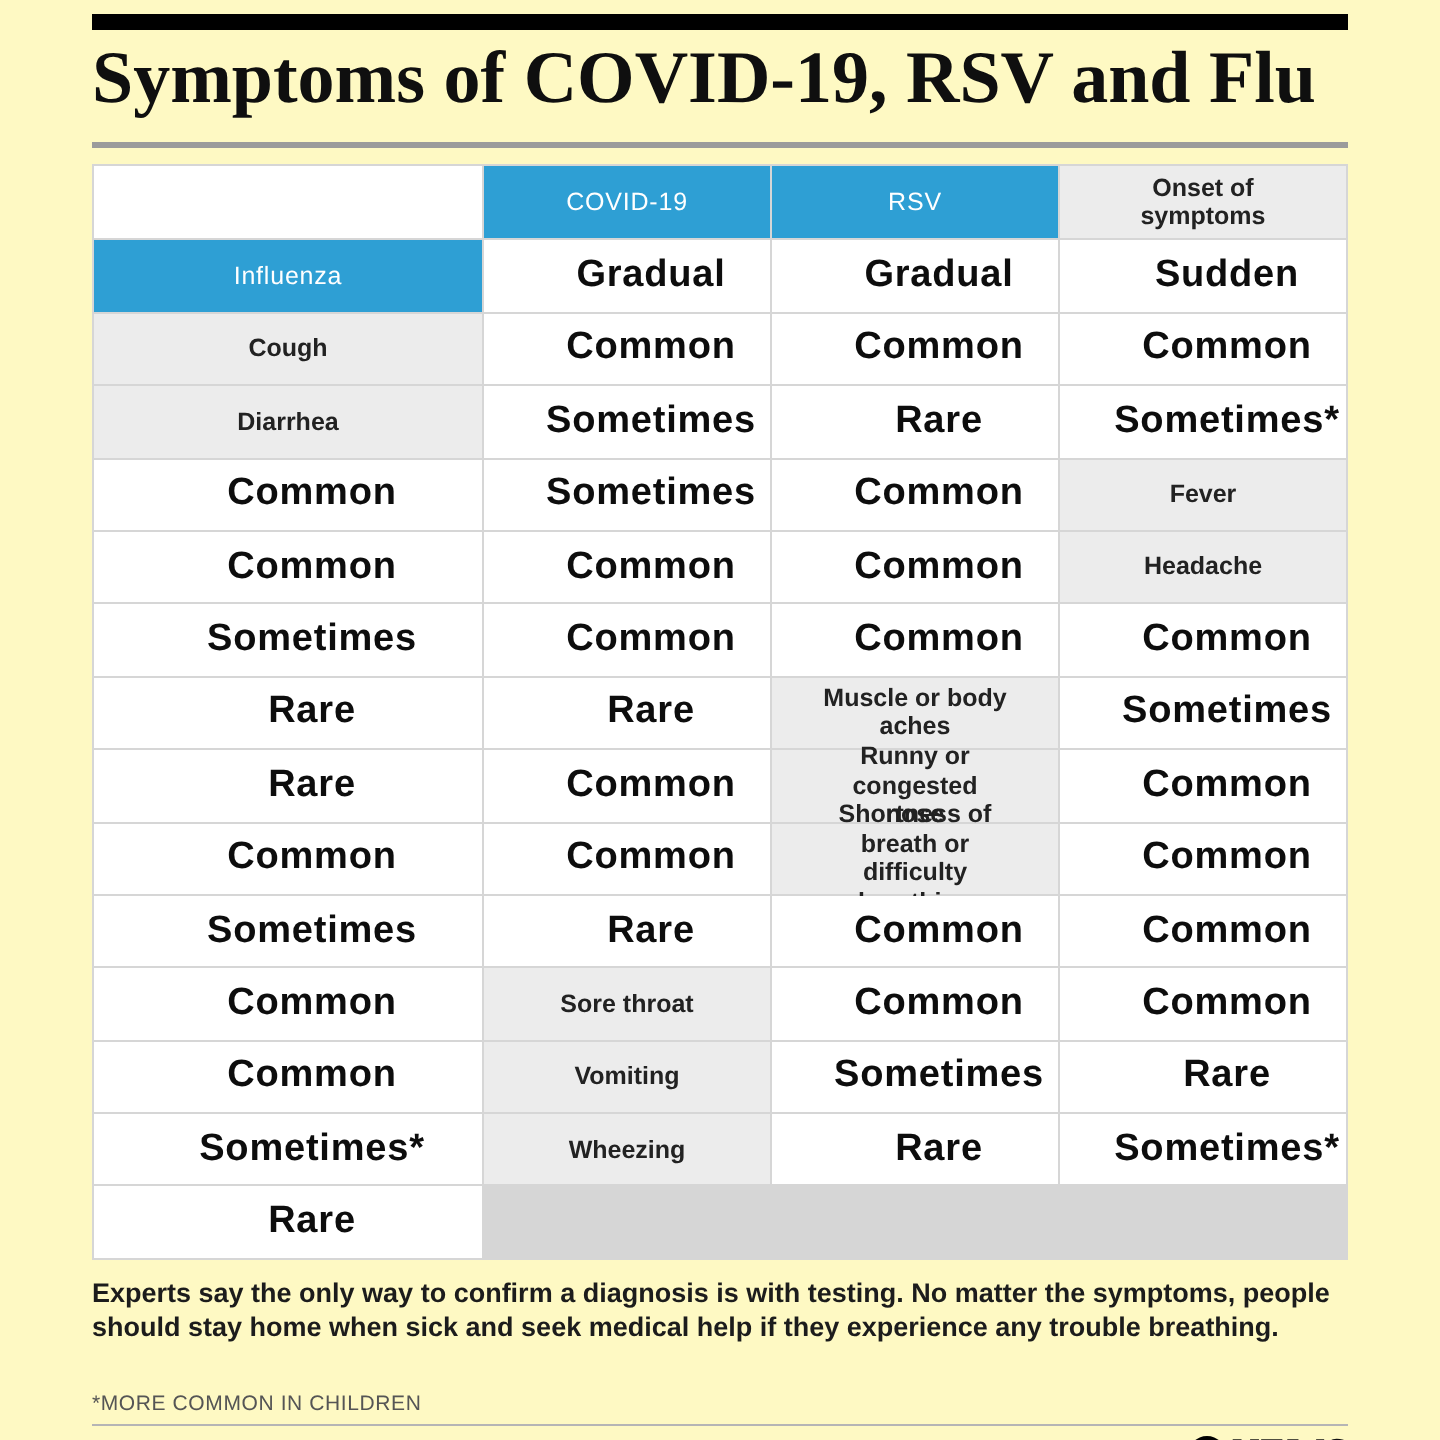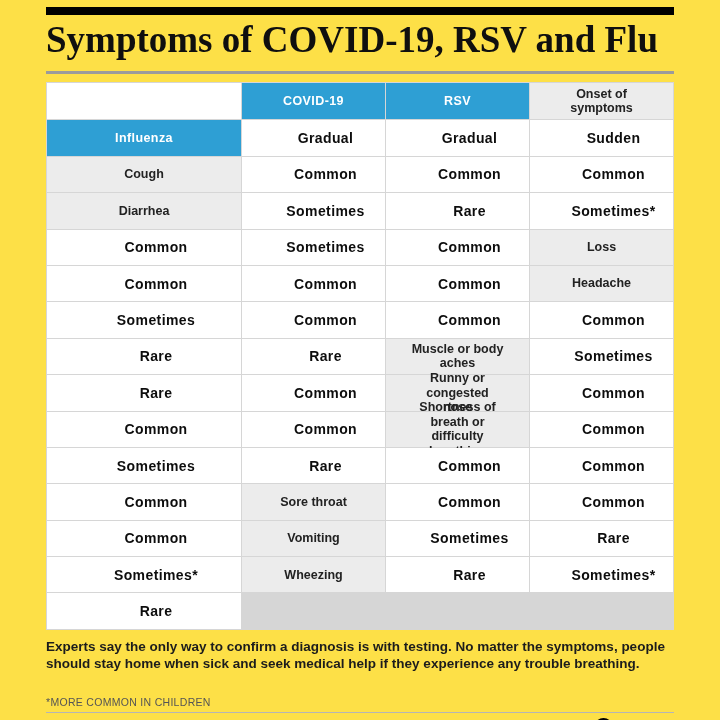--- a/index.html
+++ b/index.html
@@ -5,7 +5,7 @@
   html,body{margin:0;padding:0;background:#fff;}
   .page{
     width:720px;height:720px;box-sizing:border-box;
-    padding:7px 46px 0 46px;overflow:hidden;background:#fde047;
+    padding:7px 46px 0 46px;overflow:hidden;background:#fef9c3;
     font-family:"Liberation Sans",sans-serif;
   }
   .topbar{height:8px;background:#000;}

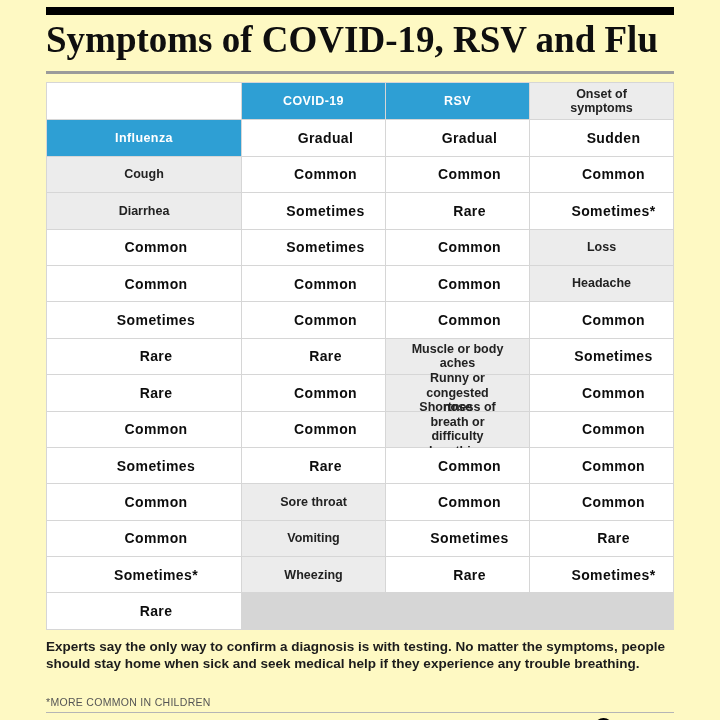--- a/index.html
+++ b/index.html
@@ -25,7 +25,7 @@
   .cell{display:flex;align-items:center;justify-content:center;text-align:center;}
   .corner{background:#fff;}
   .th{
-    background:#2E9FD4;color:#fff;font-weight:700;
+    background:#2E9FD4;color:#fff;font-weight:400;
     font-size:12.5px;letter-spacing:.4px;
   }
   .label{

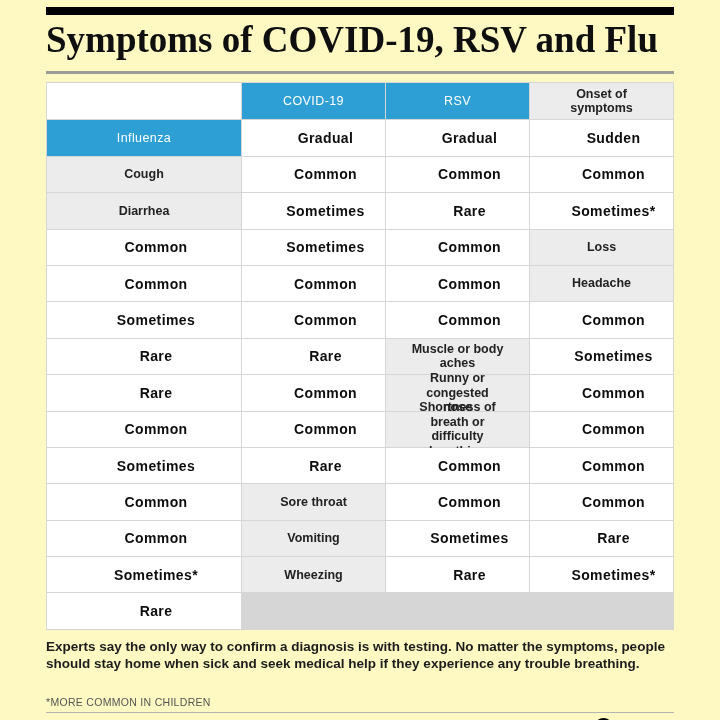--- a/index.html
+++ b/index.html
@@ -34,7 +34,7 @@
   }
   .val{
     background:#fff;color:#0d0d0d;font-weight:700;
-    font-size:14px;letter-spacing:.4px;padding-left:24px;
+    font-size:19px;letter-spacing:.4px;padding-left:24px;
   }
   .note{
     margin-top:8px;font-weight:700;

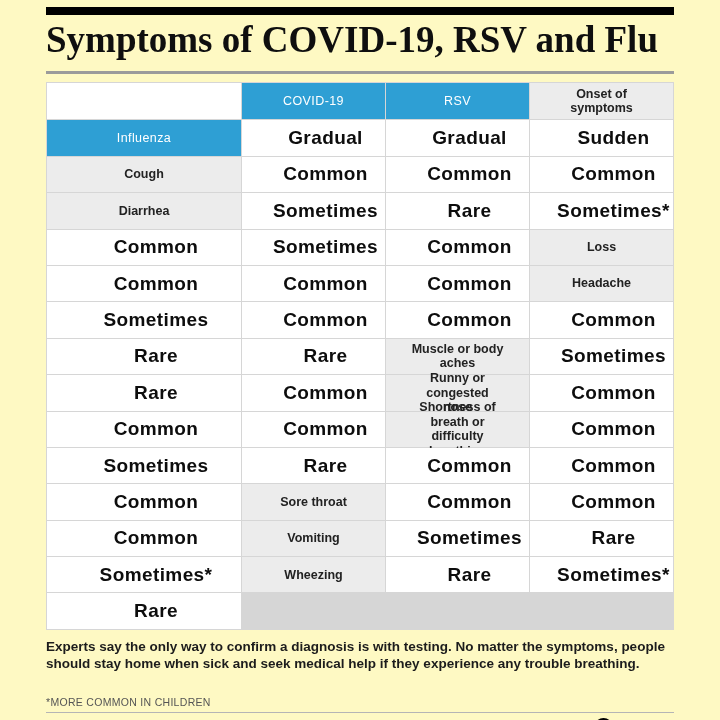--- a/index.html
+++ b/index.html
@@ -95,7 +95,7 @@
     <div class="cell val">Sometimes</div>
     <div class="cell val">Common</div>
 
-    <div class="cell label">Loss</div>
+    <div class="cell label">Fever</div>
     <div class="cell val">Common</div>
     <div class="cell val">Common</div>
     <div class="cell val">Common</div>

